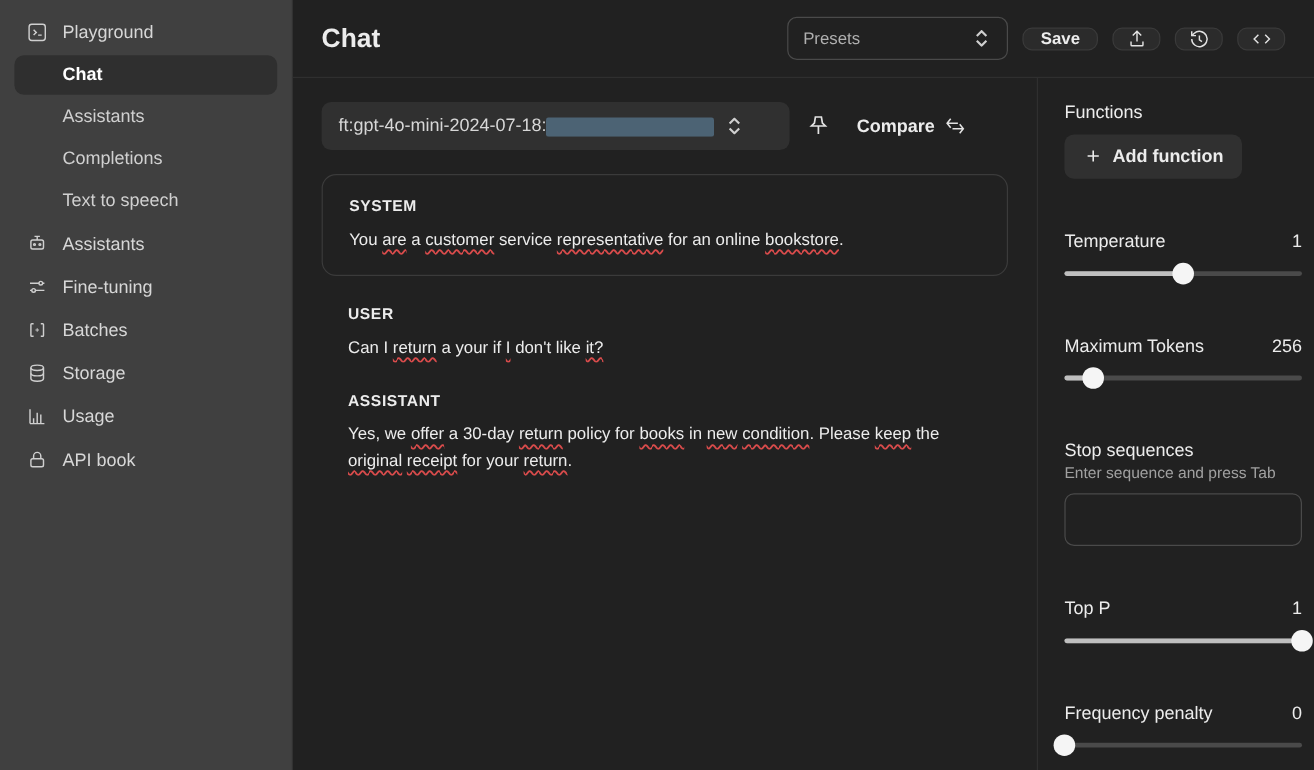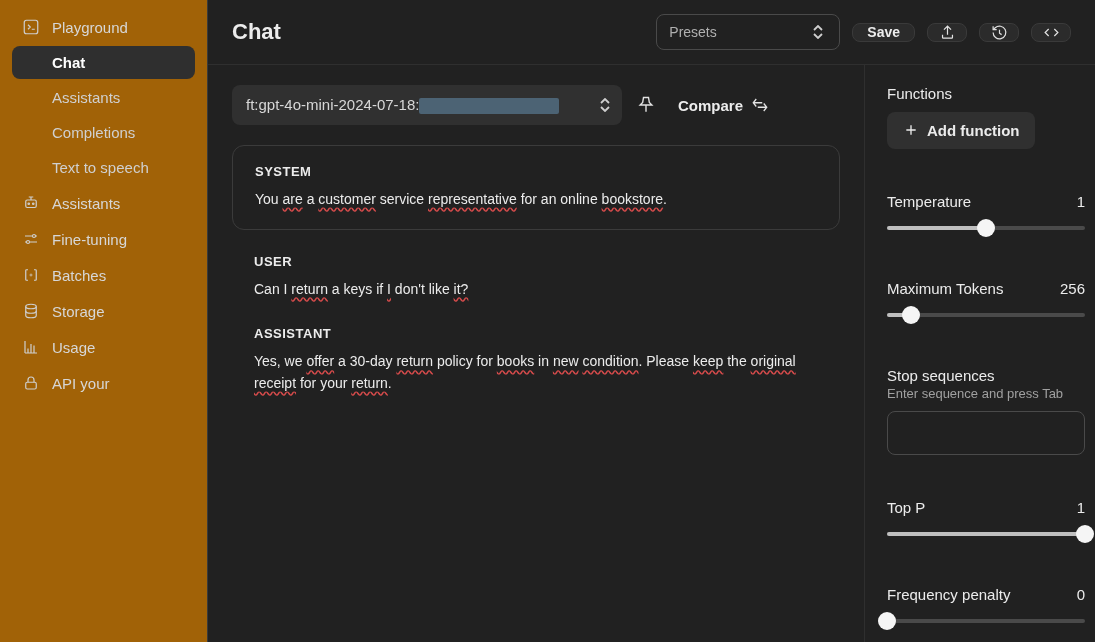--- a/index.html
+++ b/index.html
@@ -13,8 +13,8 @@
     display: flex;
   }
   .sidebar {
-    width: 208px;
-    background: #a16207;
+    width: 244px;
+    background: #404040;
     border-right: 1px solid #3a3a3a;
     padding: 10px 12px;
     display: flex;

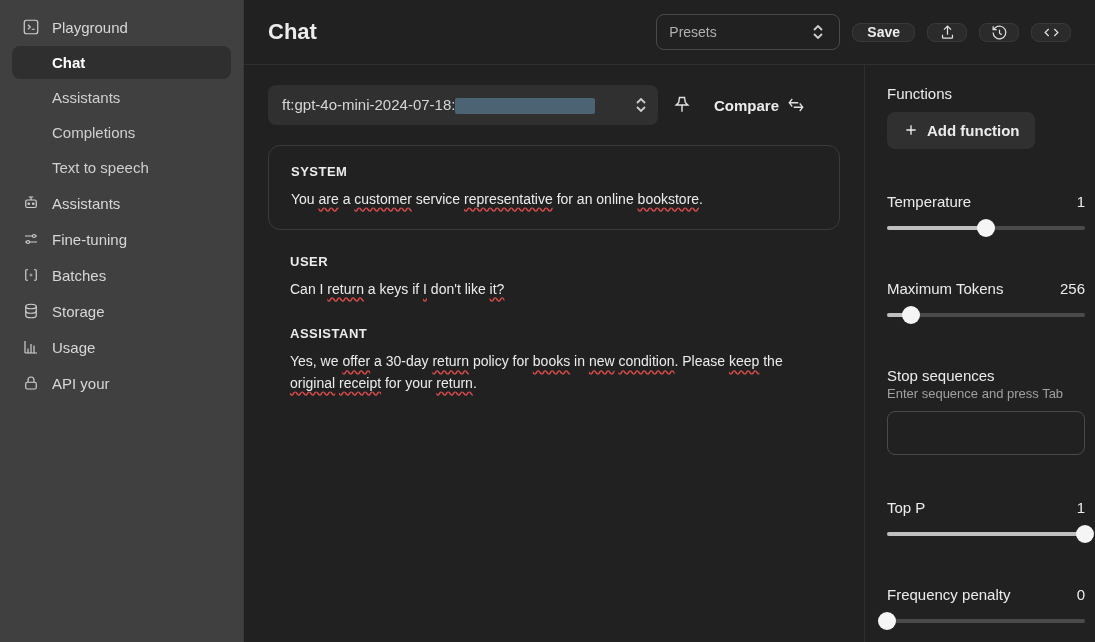--- a/index.html
+++ b/index.html
@@ -97,7 +97,7 @@
     color:#d7d7d7; font-size:15px;
     cursor:pointer;
     gap:8px;
-    justify-content:space-between;
+    justify-content:flex-start;
   }
   .model-label{
     white-space:nowrap; overflow:hidden; text-overflow:ellipsis;

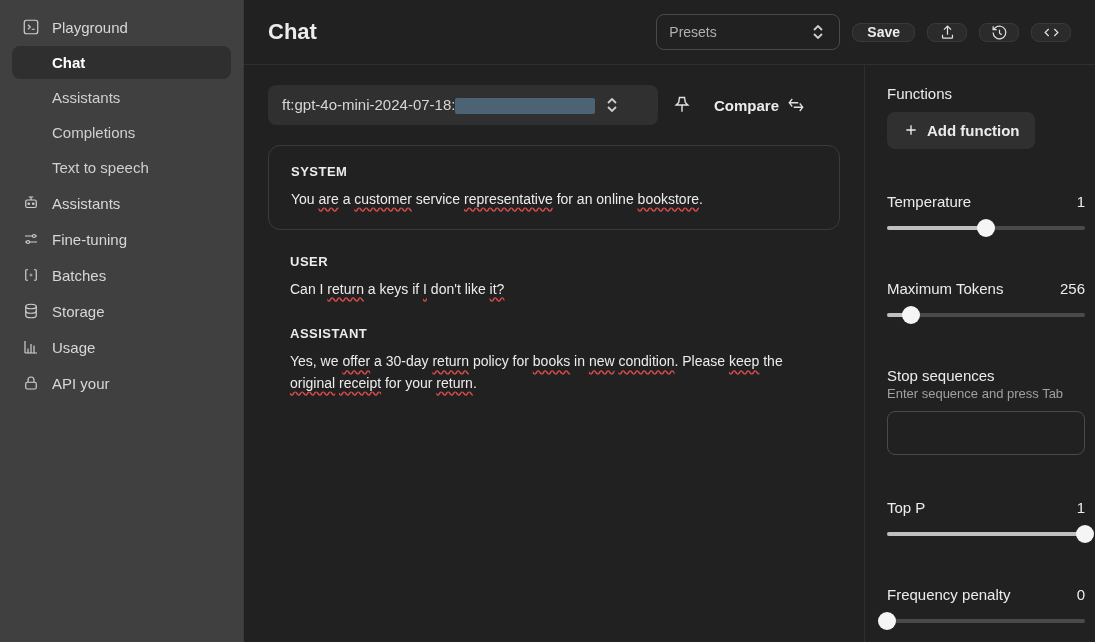--- a/index.html
+++ b/index.html
@@ -301,7 +301,7 @@
       <div class="msg-block">
         <div class="role-label">USER</div>
         <div class="msg-text">
-          <span>Can I </span><span class="squiggle">return</span><span> a keys if </span><span class="squiggle">I</span><span> don't like </span><span class="squiggle">it?</span>
+          <span>Can I </span><span class="squiggle">return</span><span> a your if </span><span class="squiggle">I</span><span> don't like </span><span class="squiggle">it?</span>
         </div>
       </div>
 

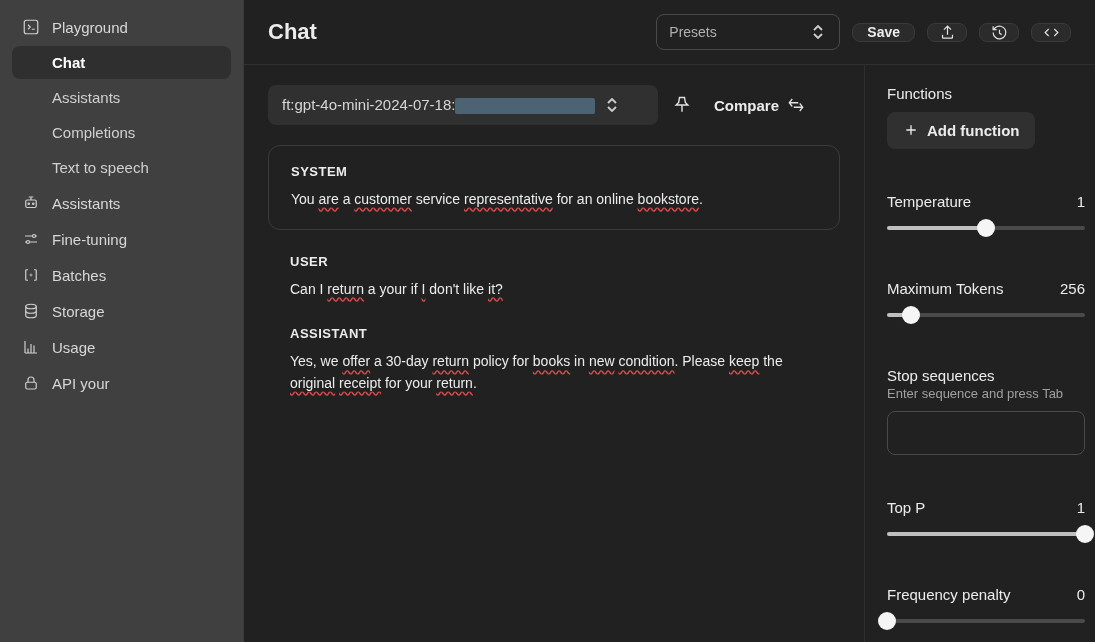--- a/index.html
+++ b/index.html
@@ -222,7 +222,7 @@
           <path d="M8 11V8a4 4 0 0 1 8 0v3"></path>
         </svg>
     </span>
-    <span>API your</span>
+    <span>API book</span>
   </div>
 </nav>
 

